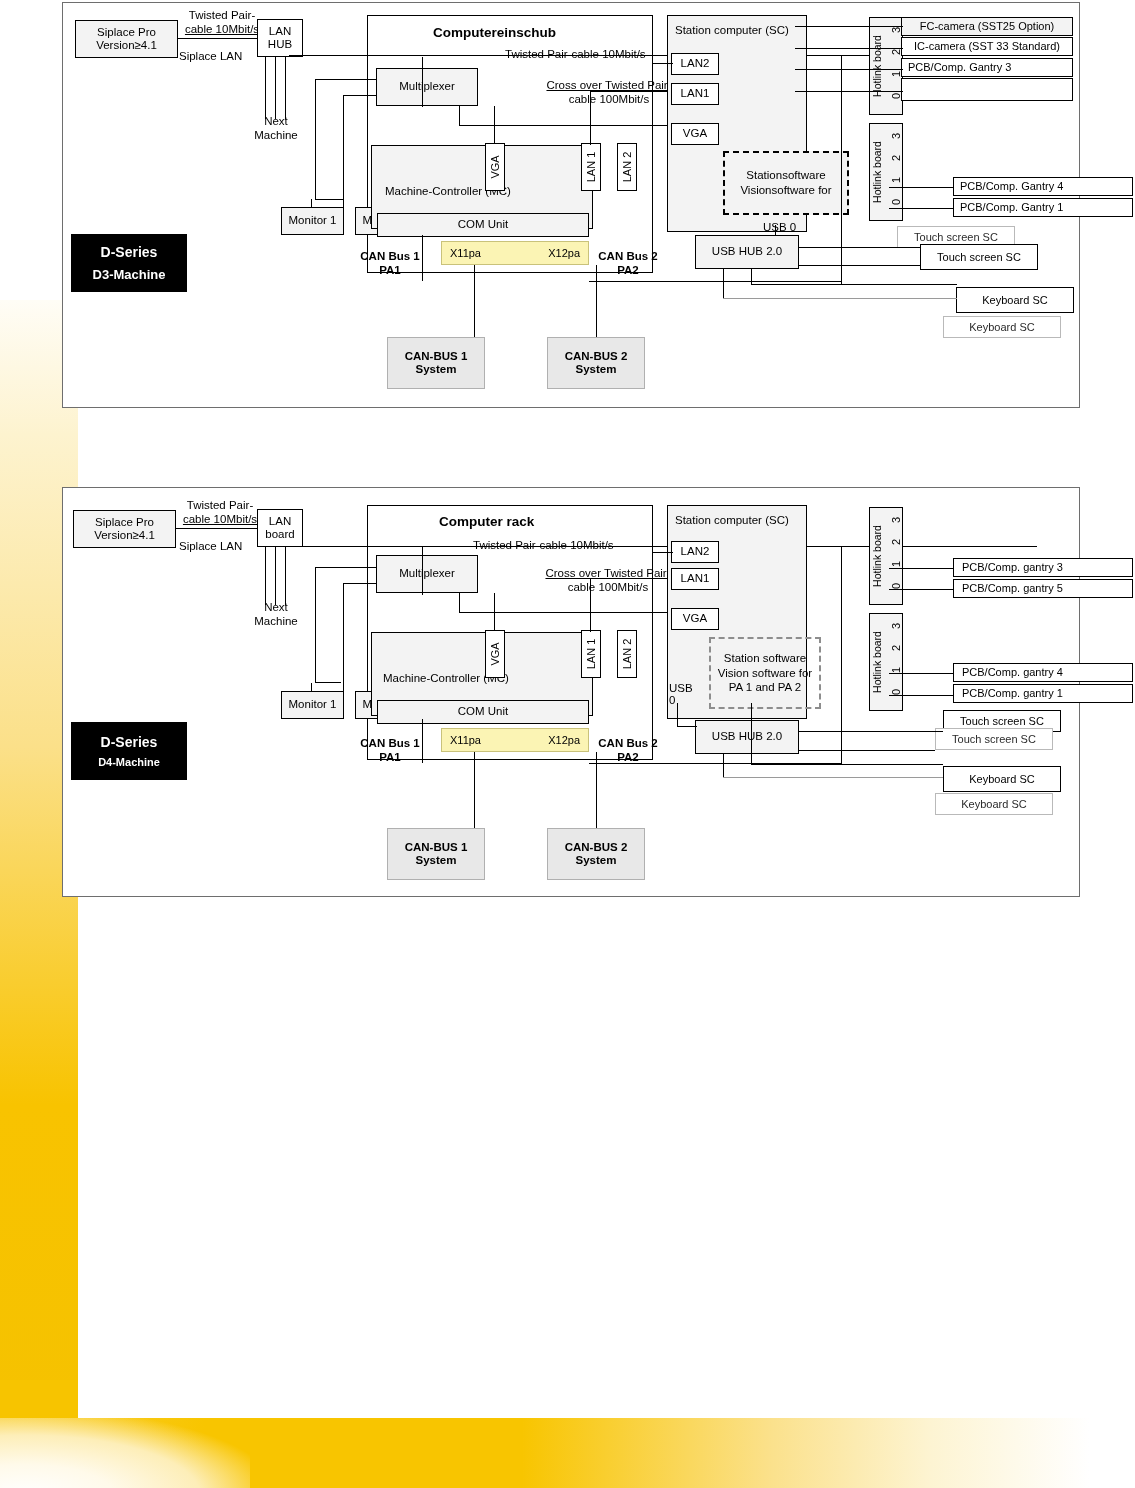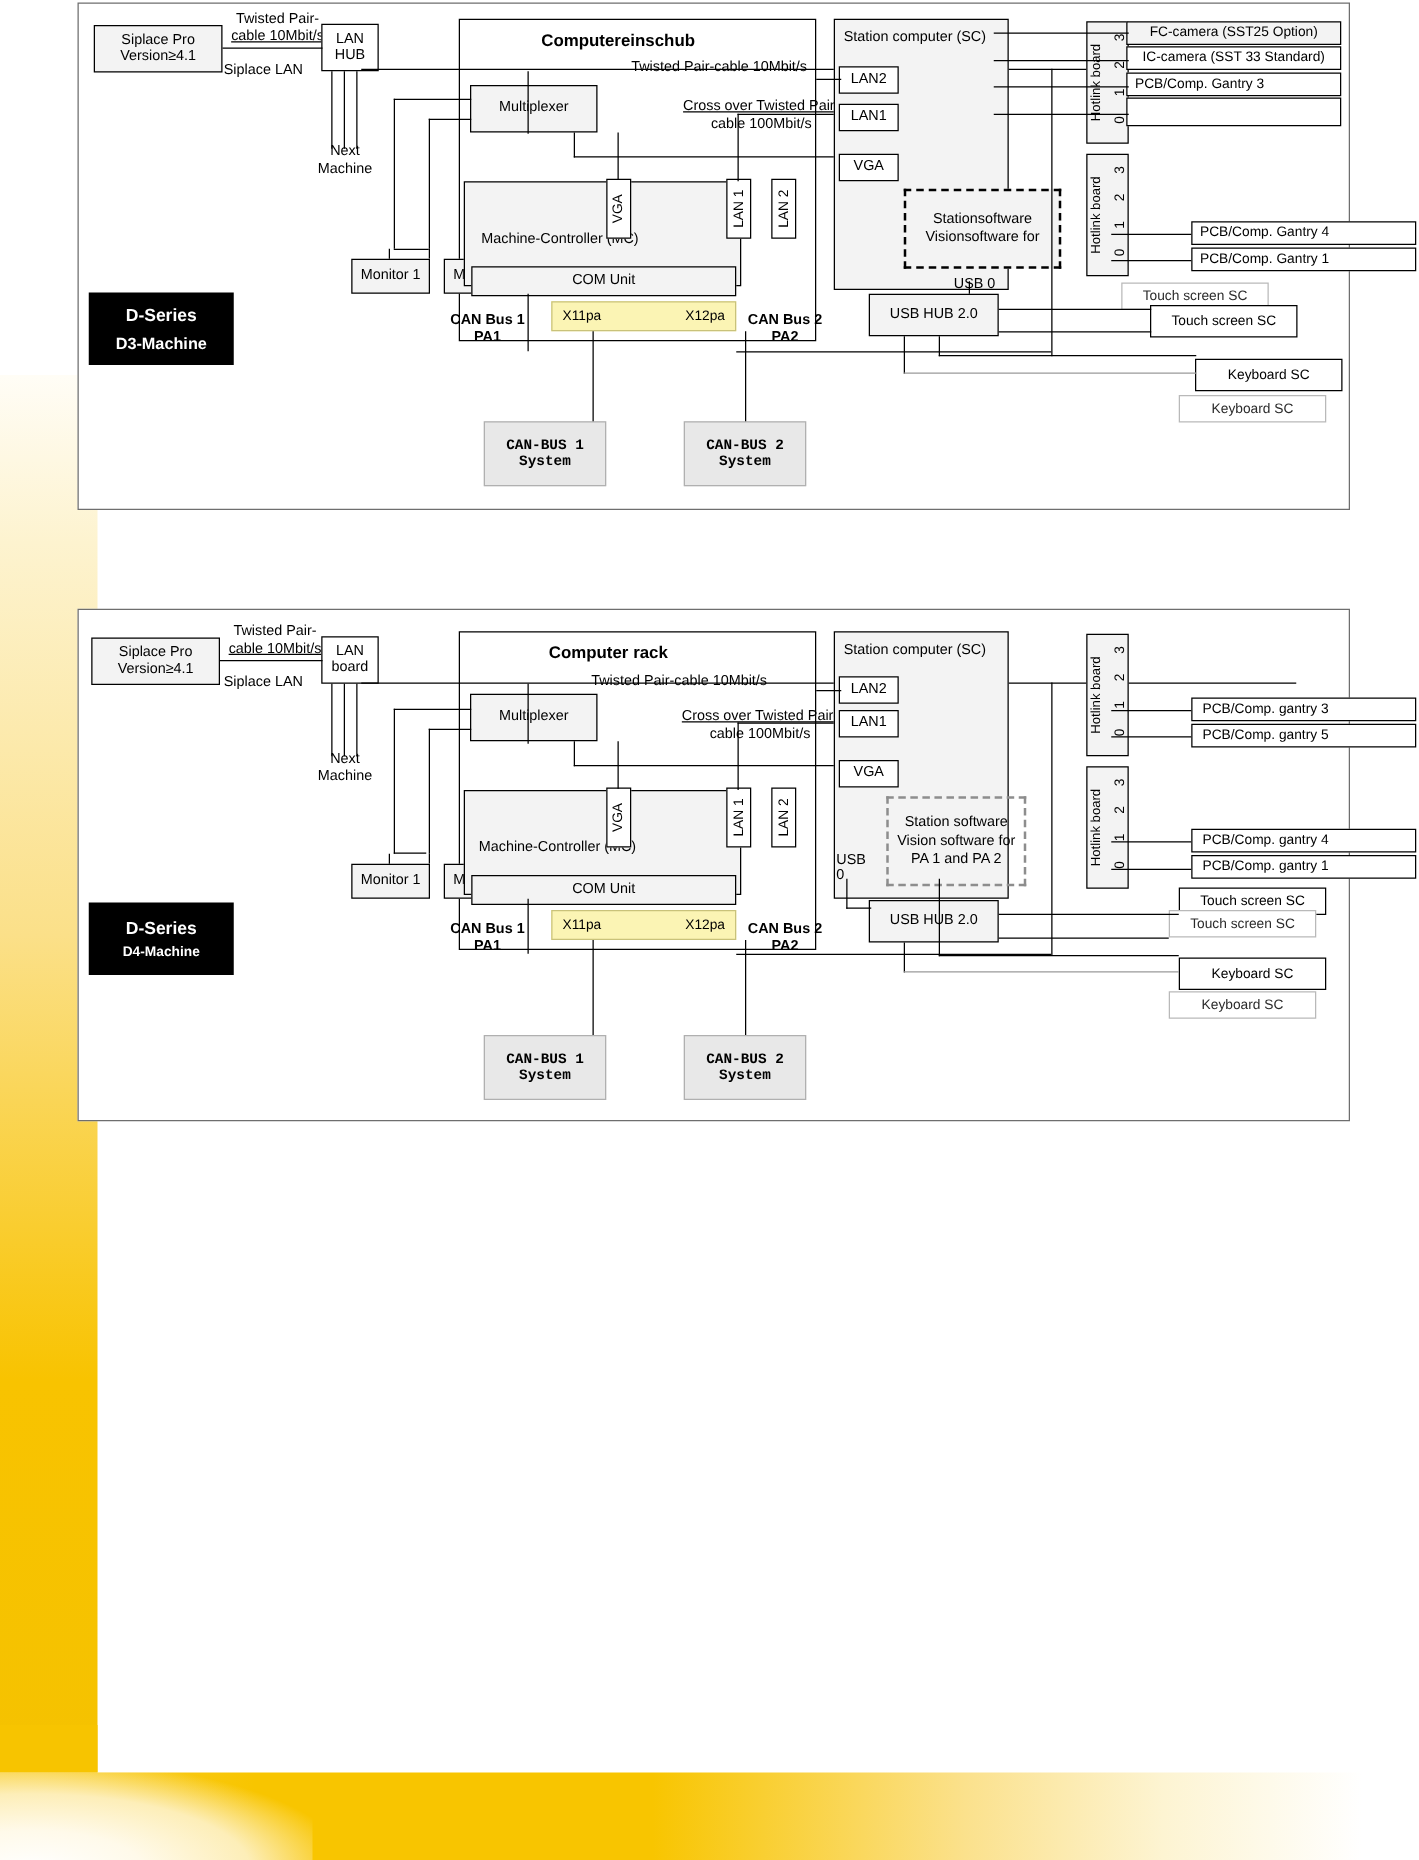--- a/index.html
+++ b/index.html
@@ -28,7 +28,7 @@
        font-size:11.5px;line-height:1.16;padding:1px 2px;}
   .box.white{background:#fff;}
   .box.ghost{background:#fff;border:1px solid #b9b9b9;color:#2b2b2b;}
-  .box.shade{background:#e8e8e8;border:1.3px solid #b0b0b0;font-weight:bold;font-size:11.5px;font-family:Liberation Mono, monospace;}
+  .box.shade{background:#e8e8e8;border:1.3px solid #b0b0b0;font-weight:bold;font-size:11.5px;}
   .box.yellow{background:#fbf4b4;border:1px solid #c9c27a;}
   .box.plain{border:1.2px solid #000;background:#fff;text-align:right;}
   .box.blk{background:#000;color:#fff;border:none;font-weight:bold;

